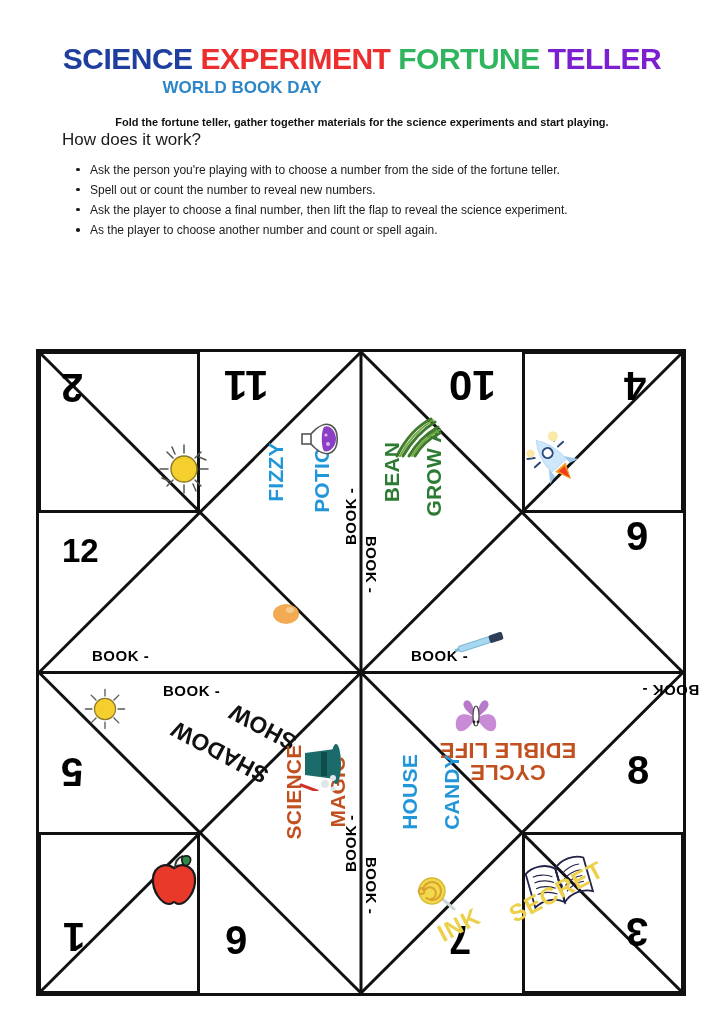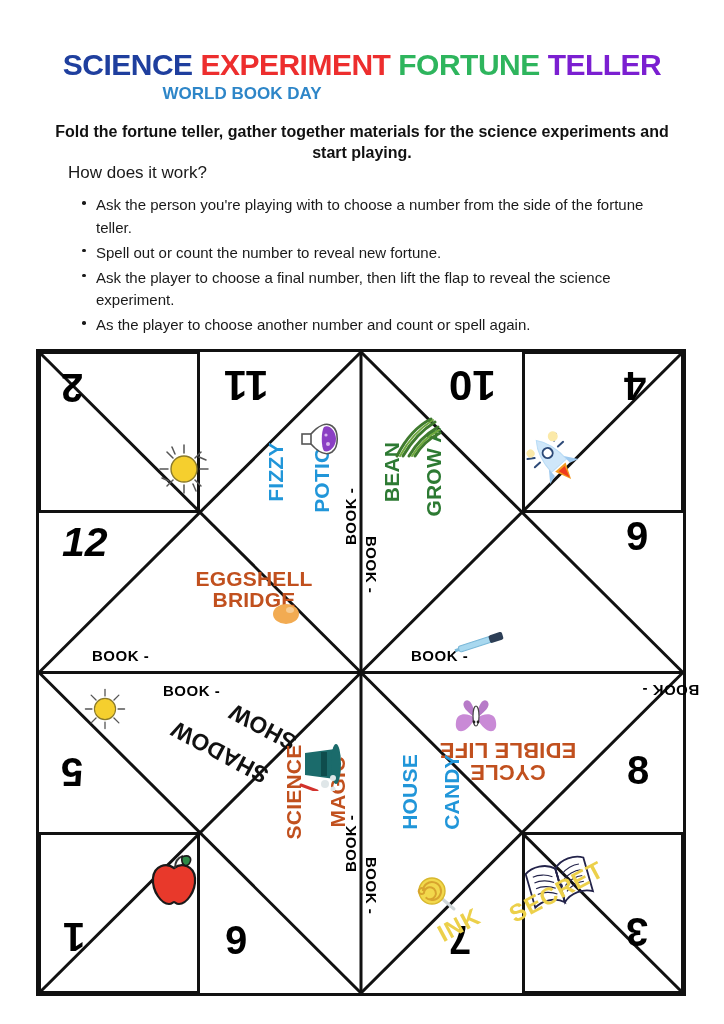--- a/index.html
+++ b/index.html
@@ -11,7 +11,7 @@
     position:relative;
   }
   
-  .header{ padding:6px; text-align:center; }
+  .header{ padding:0; text-align:center; }
   .title{
     margin:0;
     padding-top:44px;

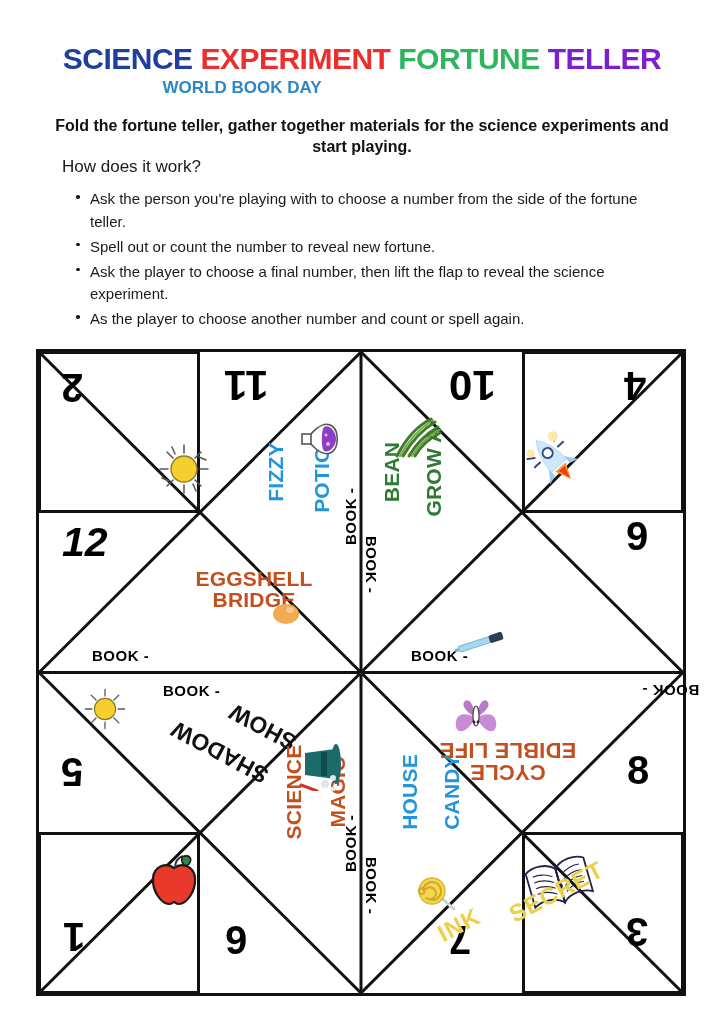--- a/index.html
+++ b/index.html
@@ -38,7 +38,7 @@
   .lede{
     margin:17px auto 0 auto;
     width:650px;
-    font-size:16px;
+    font-size:11px;
     font-weight:bold;
     color:#111;
     line-height:1.32;

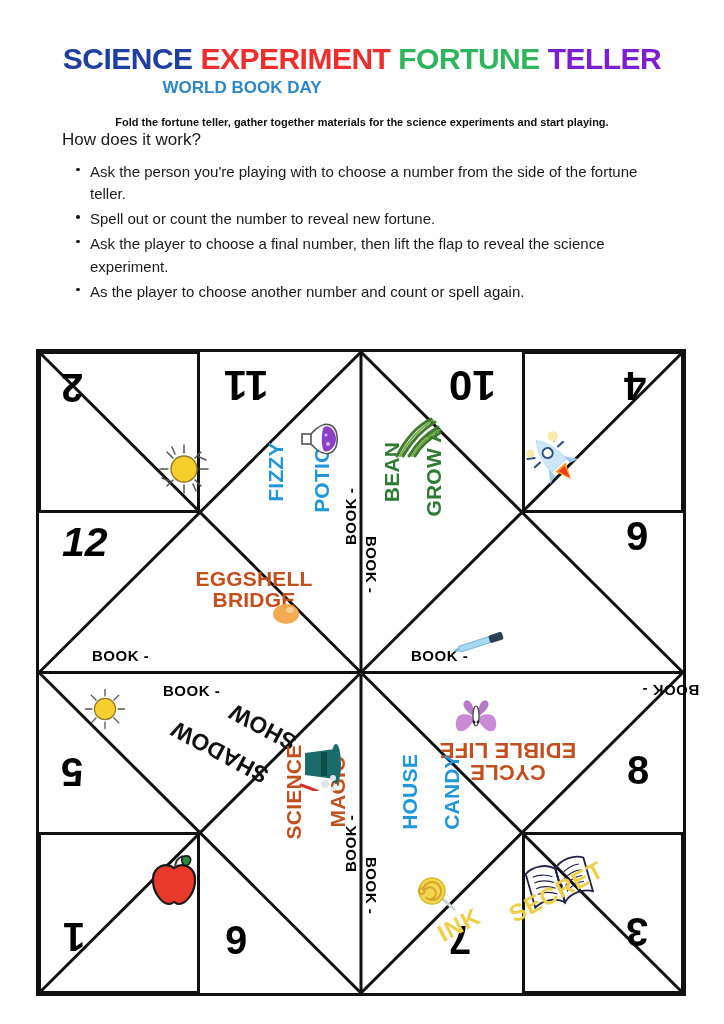--- a/index.html
+++ b/index.html
@@ -59,7 +59,7 @@
   }
   ul.steps li{
     position:relative;
-    font-size:15px;
+    font-size:12px;
     color:#1a1a1a;
     line-height:1.52;
     margin-bottom:2px;

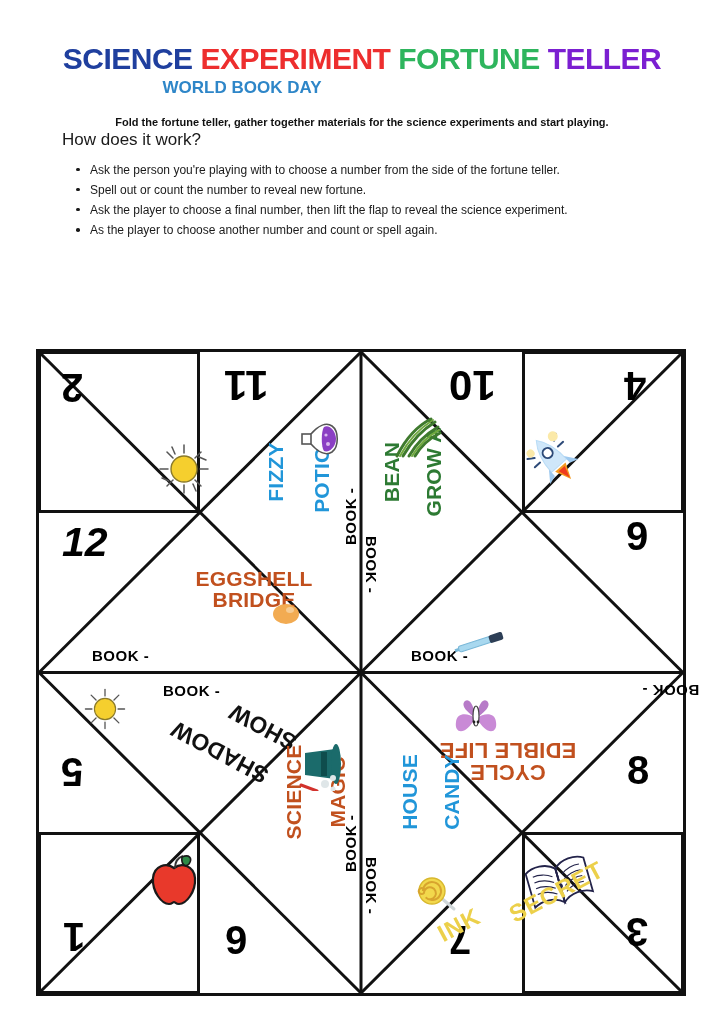--- a/index.html
+++ b/index.html
@@ -141,7 +141,7 @@
   <div class="howto">How does it work?</div>
   <ul class="steps">
     <li>Ask the person you're playing with to choose a number from the side of the fortune teller.</li>
-    <li>Spell out or count the number to reveal new fortune.</li>
+    <li>Spell out or count the number to reveal new numbers.</li>
     <li>Ask the player to choose a final number, then lift the flap to reveal the science experiment.</li>
     <li>As the player to choose another number and count or spell again.</li>
   </ul>

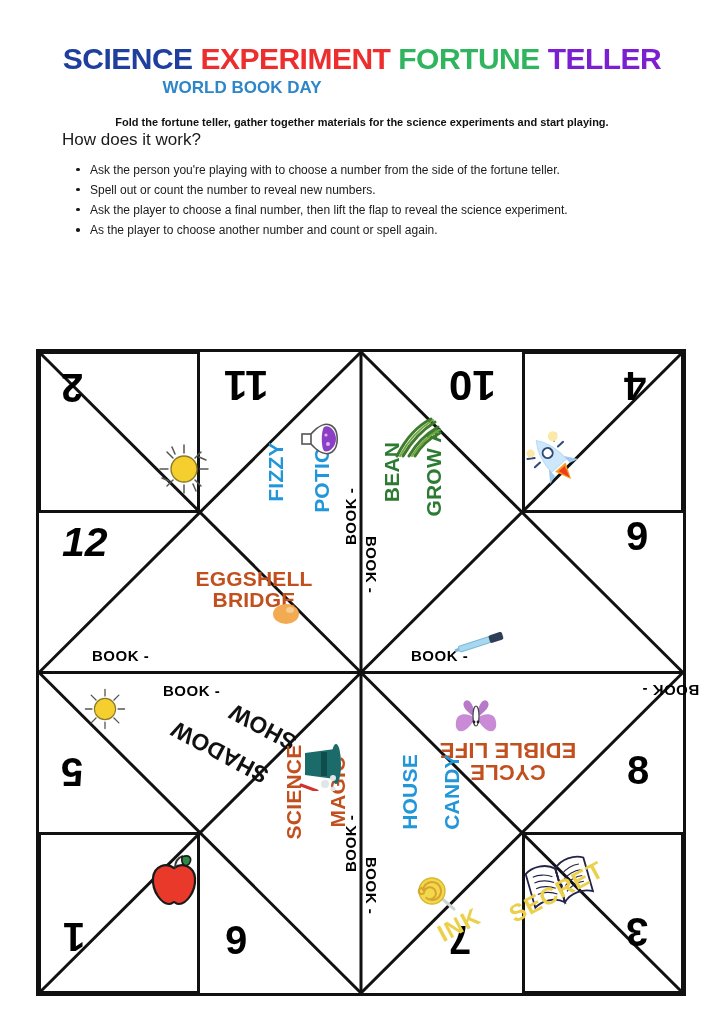--- a/index.html
+++ b/index.html
@@ -241,7 +241,7 @@
 
   <div class="num" style="left:22px;  top:16px;  transform:rotate(180deg);">2</div>
   <div class="num" style="left:185px; top:12px;  transform:rotate(180deg); font-size:42px;">11</div>
-  <div class="num" style="left:23px;  top:170px; font-size:41px;font-style:italic;">12</div>
+  <div class="num" style="left:23px;  top:182px; font-size:33px;">12</div>
 
   <div class="num" style="left:410px; top:12px;  transform:rotate(180deg); font-size:42px;">10</div>
   <div class="num" style="left:585px; top:14px;  transform:rotate(180deg);">4</div>

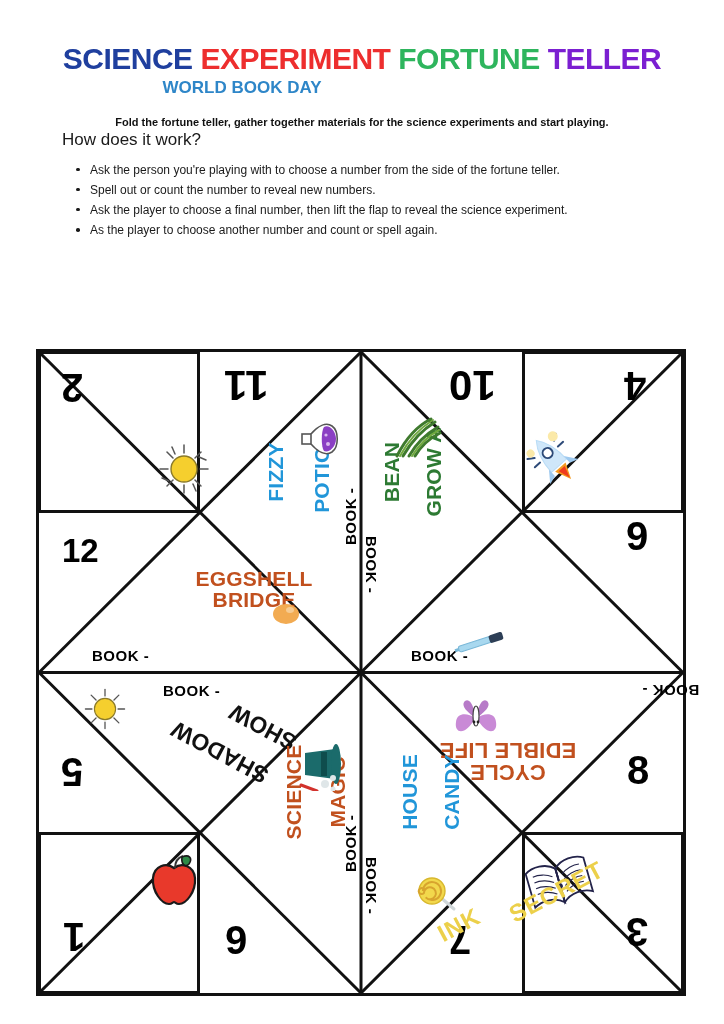--- a/index.html
+++ b/index.html
@@ -282,10 +282,6 @@
     </svg>
   </div>
 
-  <div class="exp" style="left:110px; top:216px; width:210px; color:#c1501e;">
-    <div>EGGSHELL</div>
-    <div>BRIDGE</div>
-  </div>
   <div class="ico" style="left:232px;top:249px;">
     <svg width="30" height="26" viewBox="0 0 30 26">
       <ellipse cx="15" cy="13" rx="13" ry="10" fill="#f2ab52"></ellipse>

